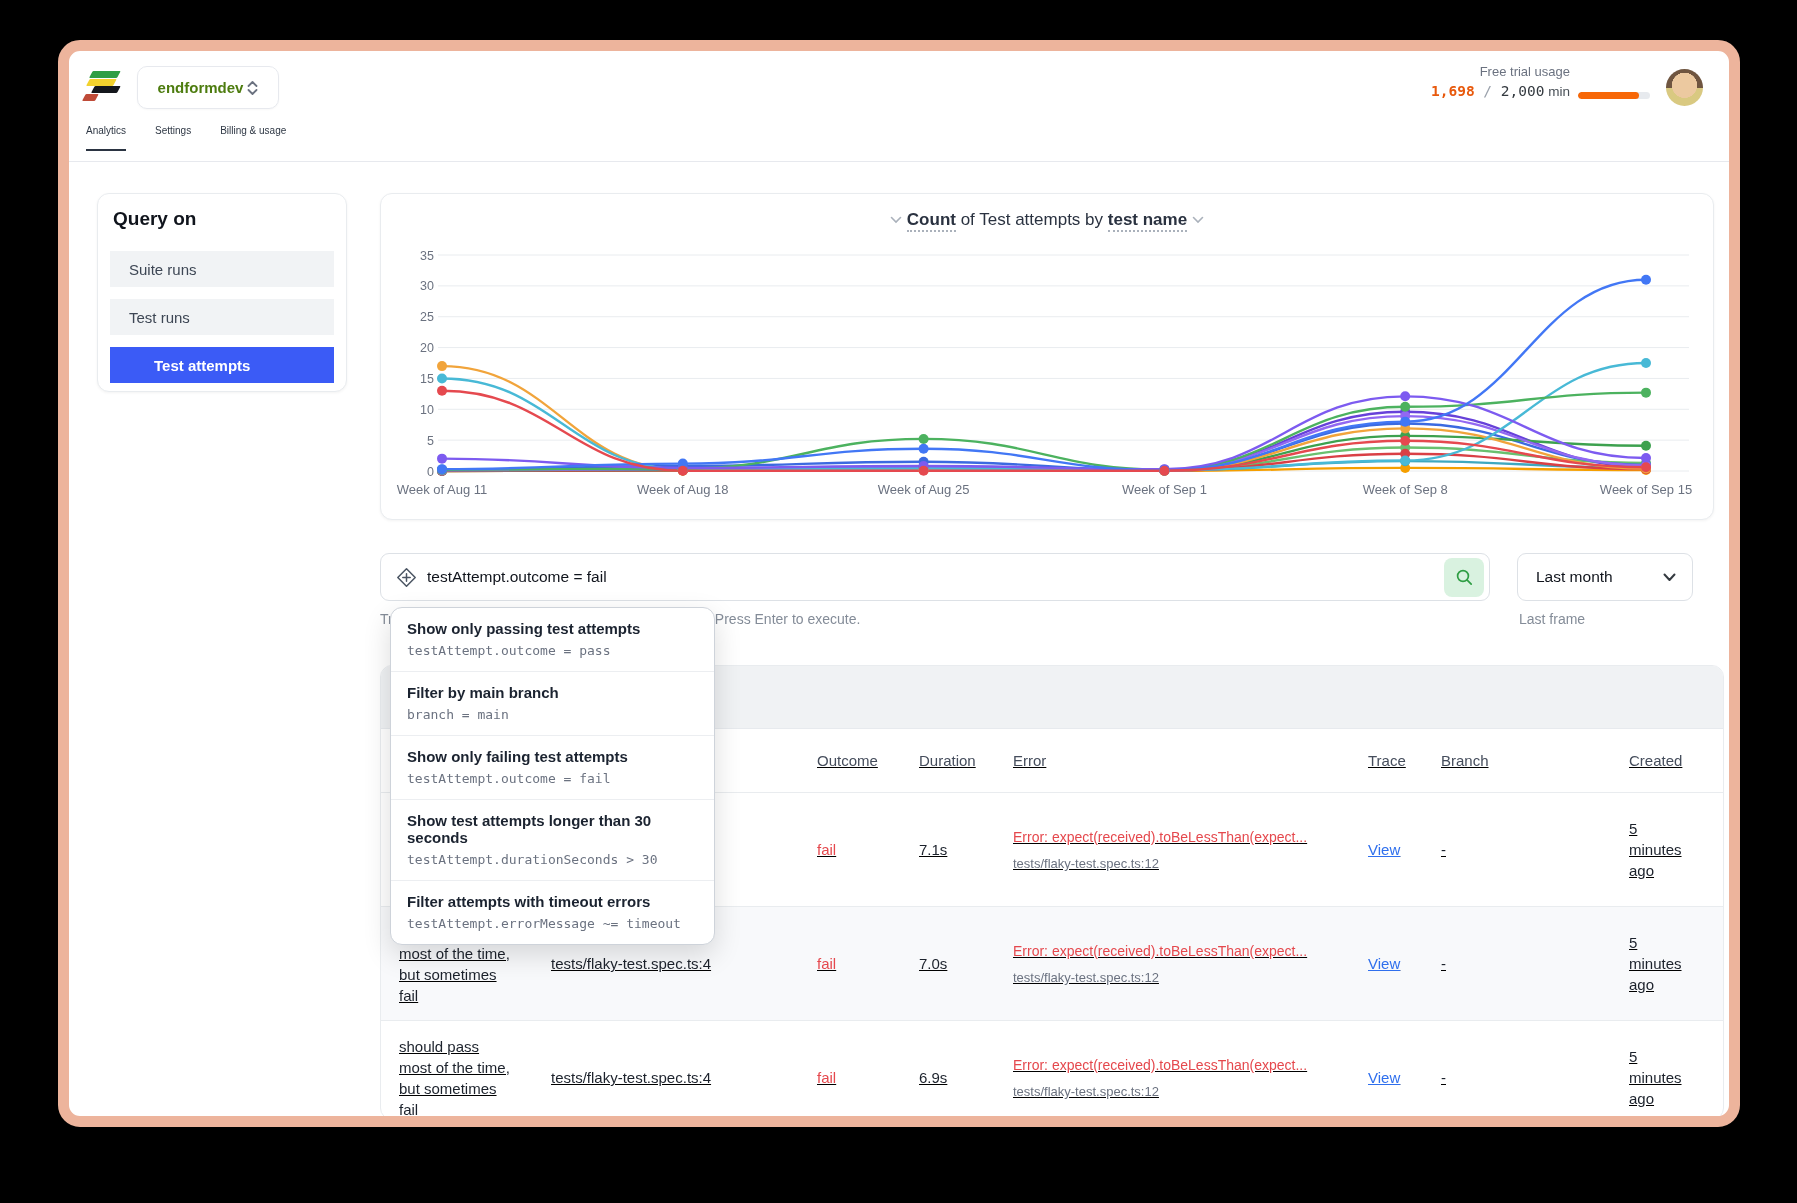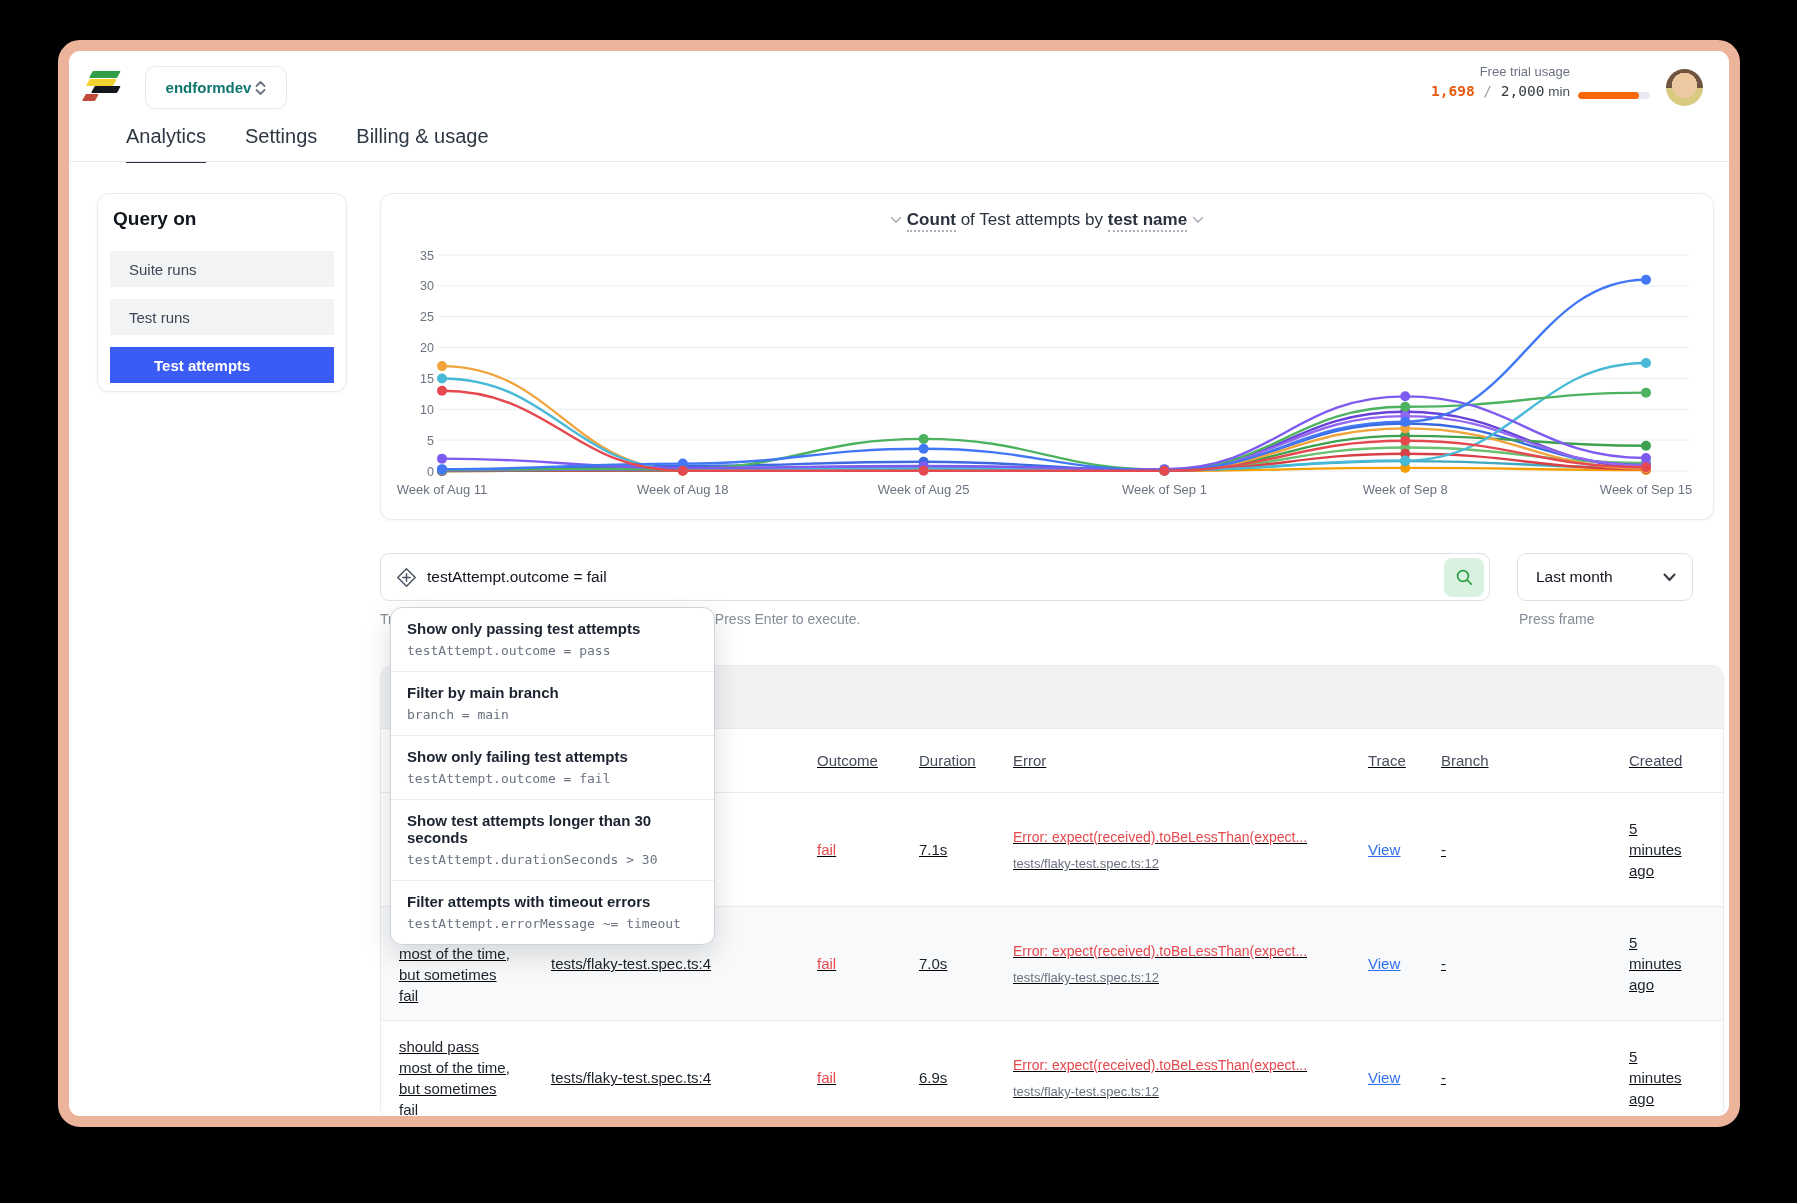--- a/index.html
+++ b/index.html
@@ -13,7 +13,7 @@
   .bar-y{top:7.5px;left:5px;width:27px;background:#f2d22e;}
   .bar-k{top:15px;left:10px;width:26px;background:#14171c;}
   .bar-r{top:22.5px;left:1px;width:13px;background:#bf4b38;}
-  .orgbtn{position:absolute;left:76px;top:15px;width:140px;height:41px;border:1px solid #e7e9ee;border-radius:10px;background:#fff;display:flex;align-items:center;justify-content:center;gap:4px;font-size:15px;font-weight:bold;color:#0f766e;box-shadow:0 1px 2px rgba(0,0,0,.03);cursor:pointer;}
+  .orgbtn{position:absolute;left:68px;top:15px;width:140px;height:41px;border:1px solid #e7e9ee;border-radius:10px;background:#fff;display:flex;align-items:center;justify-content:center;gap:4px;font-size:15px;font-weight:bold;color:#4d7c0f;box-shadow:0 1px 2px rgba(0,0,0,.03);cursor:pointer;}
   .usage{position:absolute;right:159px;top:13px;text-align:right;}
   .usage-label{font-size:13px;color:#6b7280;margin-bottom:4px;}
   .usage-nums{font-size:14.5px;}

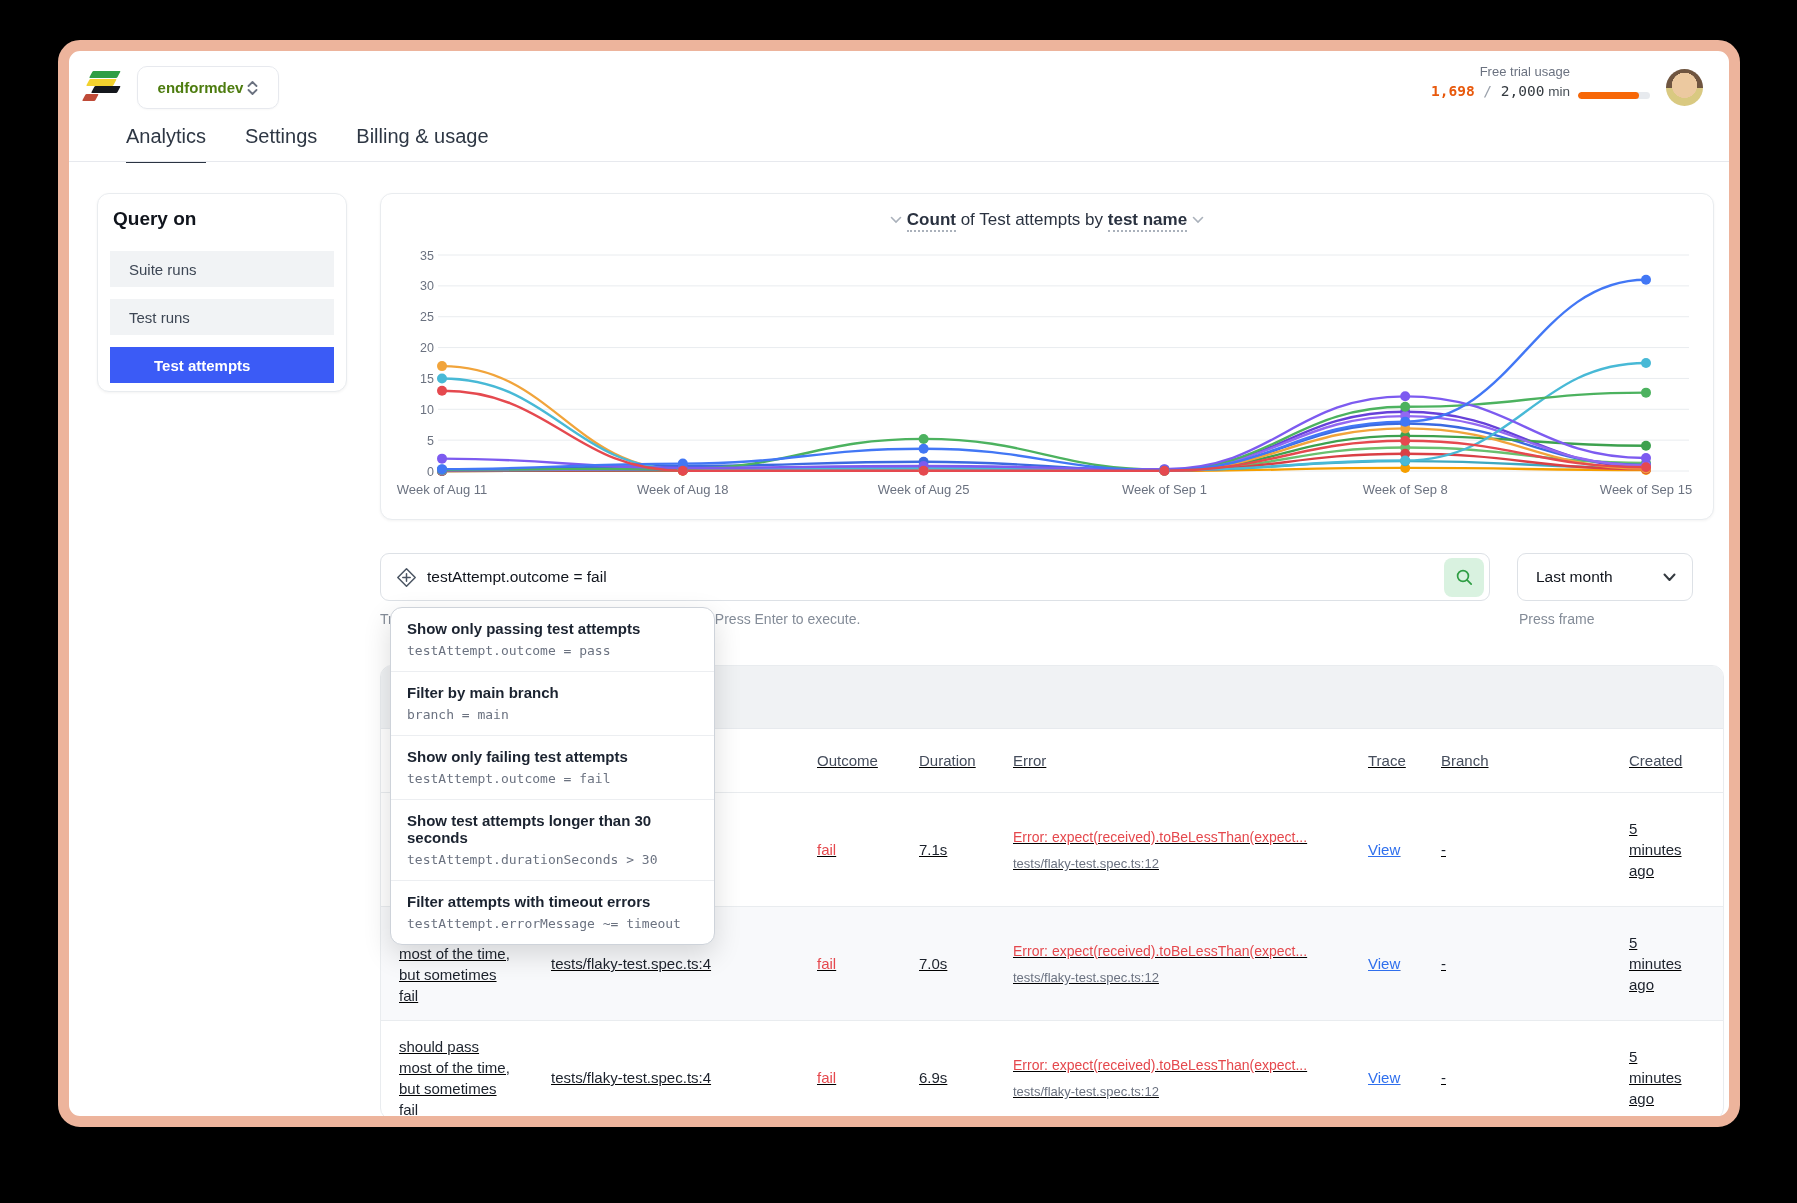--- a/index.html
+++ b/index.html
@@ -26,7 +26,7 @@
   .avatar{position:absolute;left:1597px;top:18px;width:37px;height:37px;border-radius:50%;cursor:pointer;background:
     radial-gradient(circle at 50% 44%, #ecc9a0 0 45%, rgba(0,0,0,0) 46%),
     linear-gradient(180deg,#6f5540 0 52%,#d9c981 52% 100%);}
-  .tabs{position:absolute;left:17px;top:74px;display:flex;gap:39px;font-size:20px;color:#2e3744;margin-left:40px;}
+  .tabs{position:absolute;left:17px;top:74px;display:flex;gap:29px;font-size:10px;color:#2e3744;}
   .tab{padding-bottom:13px;cursor:pointer;}
   .tab.active{font-weight:normal;border-bottom:2.5px solid #2b3442;}
   .hdr-divider{position:absolute;left:0;right:0;top:110px;height:1px;background:#e7e9ee;}

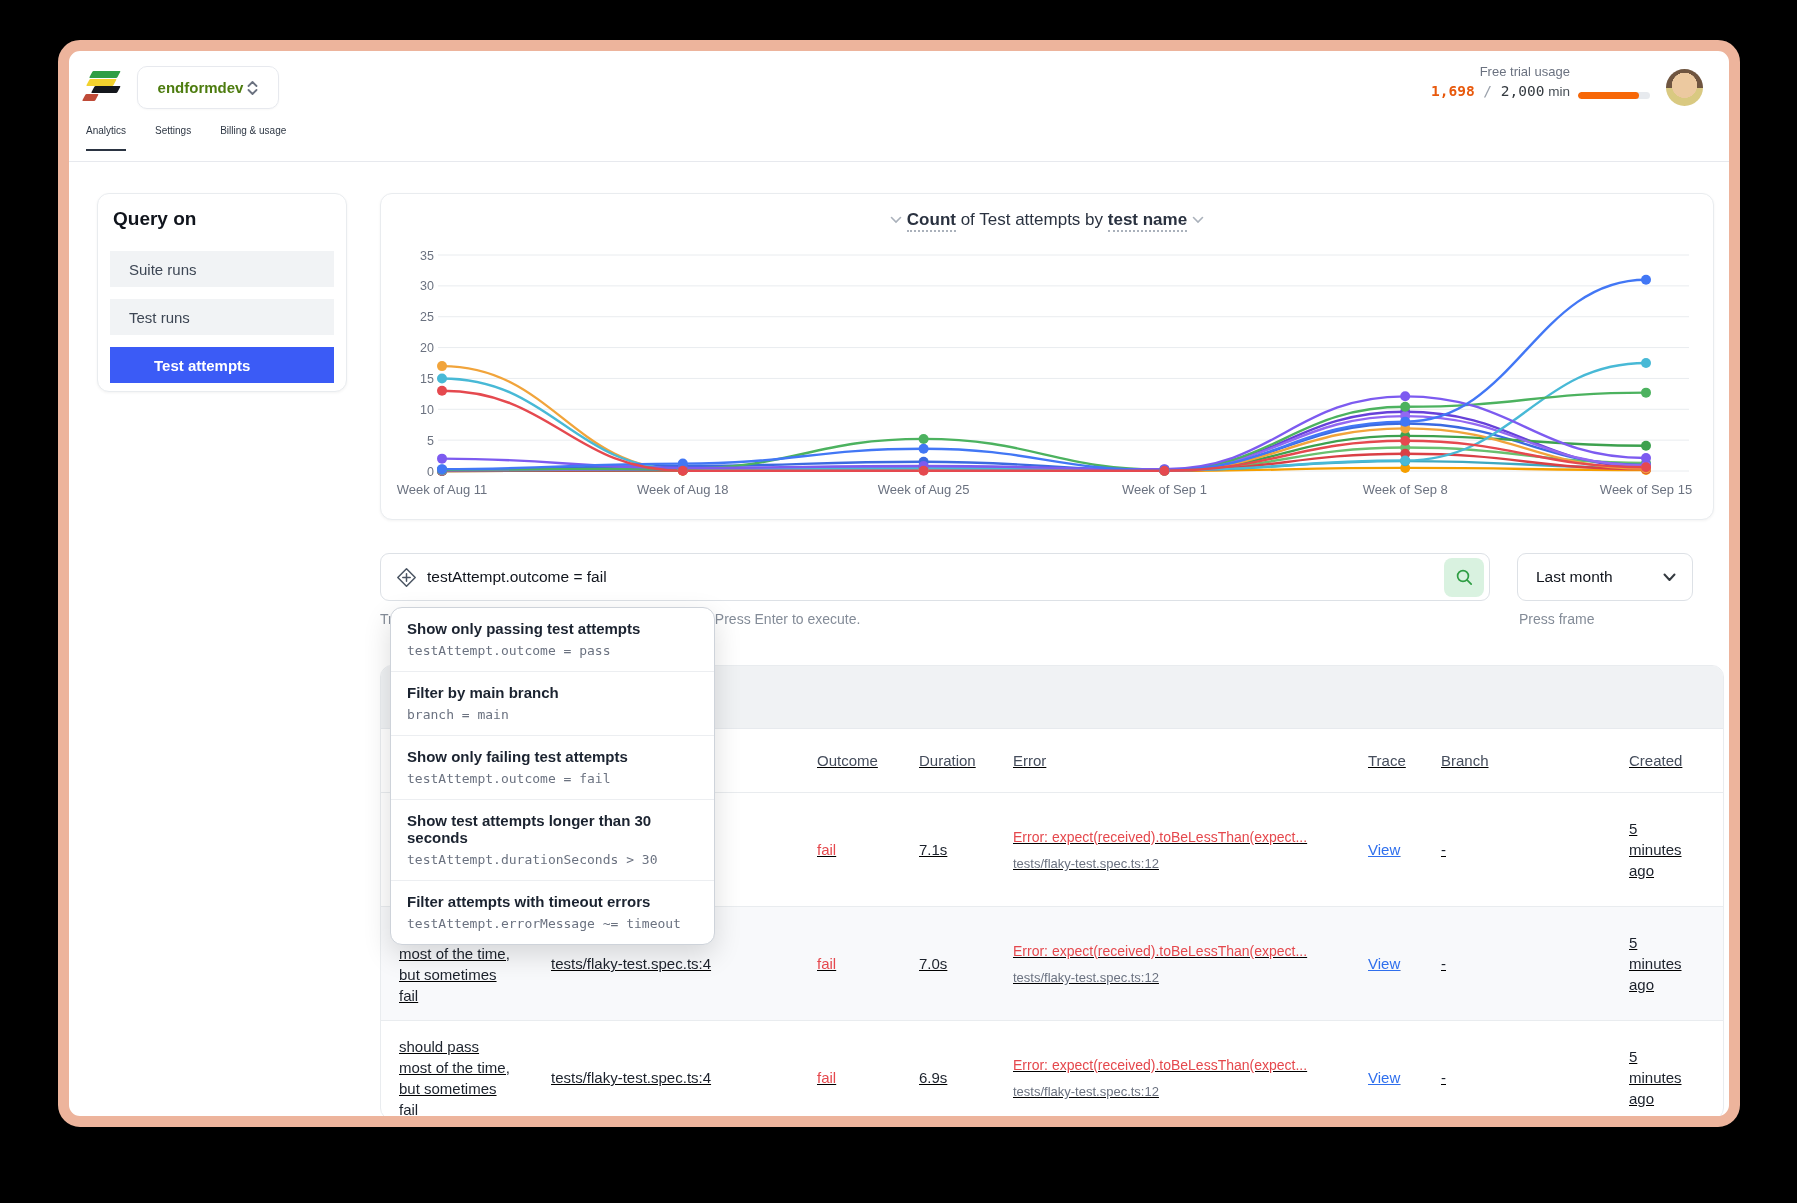--- a/index.html
+++ b/index.html
@@ -265,7 +265,7 @@
       </svg>
   </div>
   <div class="helper">Try one of the suggestions or combine multiple filters. Press Enter to execute.</div>
-  <div class="tf-label">Press frame</div>
+  <div class="tf-label">Last frame</div>
 
   <div class="table-card">
     <div class="table-toolbar"></div>

